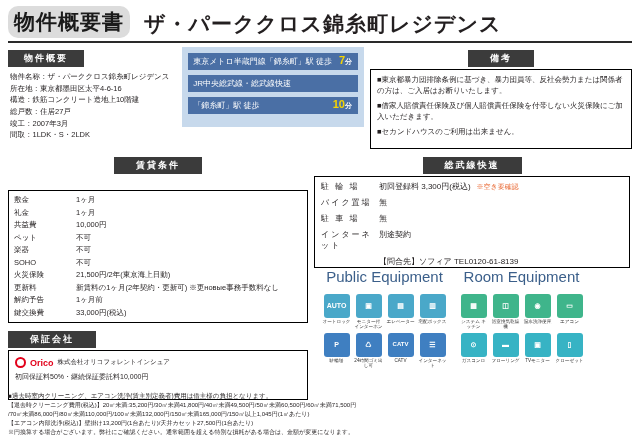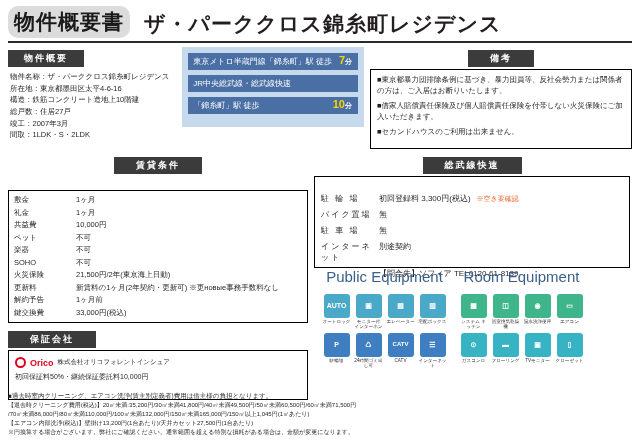--- a/index.html
+++ b/index.html
@@ -63,7 +63,7 @@
   table.kv td.k { width:62px; white-space:nowrap; }
   .box-body { border:1px solid #000; padding:3px 2px; }
 
-  .fac-body { border:1px solid #000; padding:16px 6px; }
+  .fac-body { border:1px solid #000; padding:4px 6px; }
   .fac-row { display:flex; font-size:8px; margin-bottom:5px; align-items:baseline; }
   .fac-row .k { width:58px; letter-spacing:2px; }
   .fac-note { color:#e8622a; font-size:7px; margin-left:6px; }

